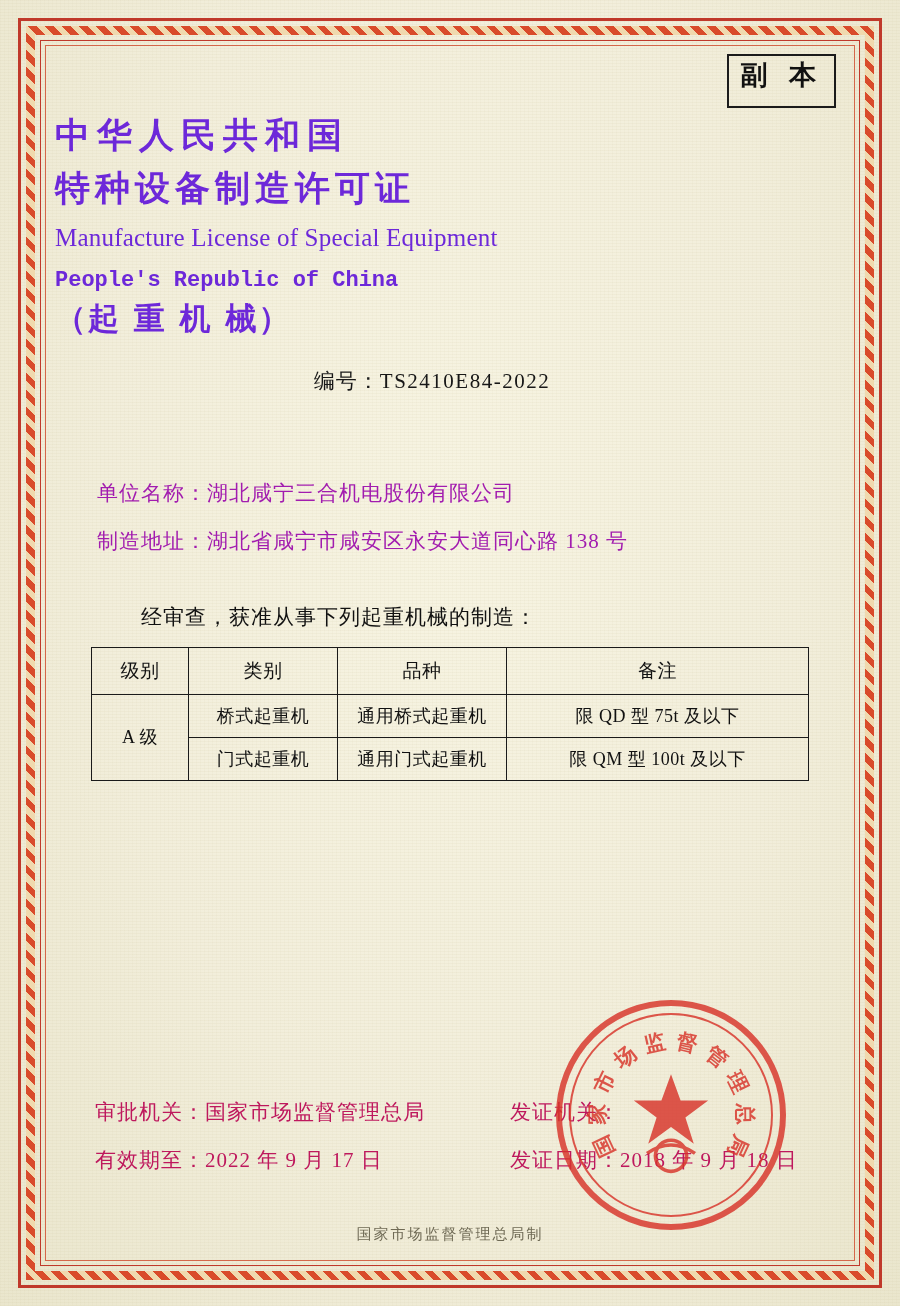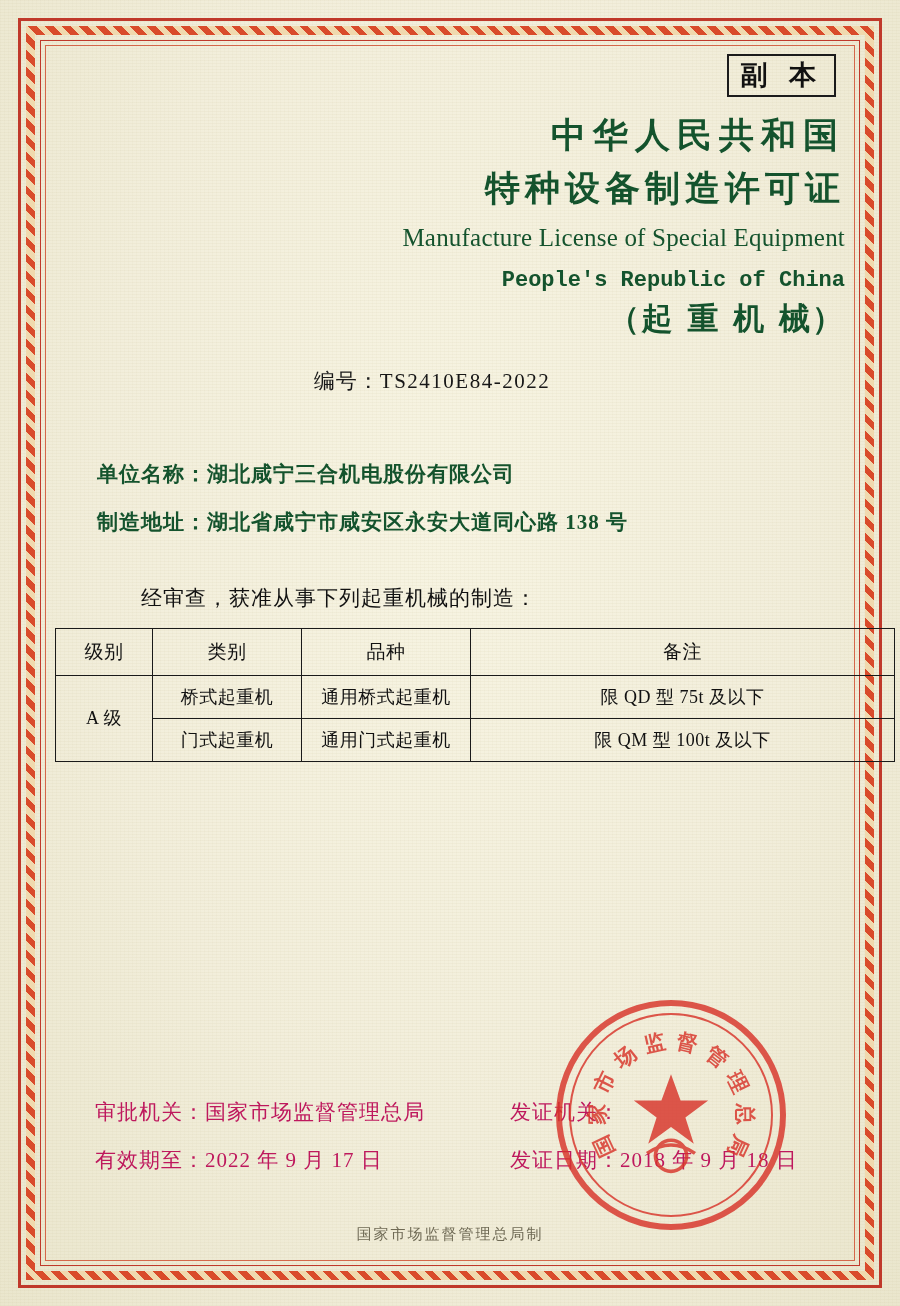--- a/index.html
+++ b/index.html
@@ -76,7 +76,7 @@
     right: 9px;
     top: 4px;
     border: 2px solid #1b1b1b;
-    padding: 4px 12px 5px 12px;
+    padding: 4px 12px 16px 12px;
     font-size: 27px;
     letter-spacing: 6px;
     font-weight: bold;

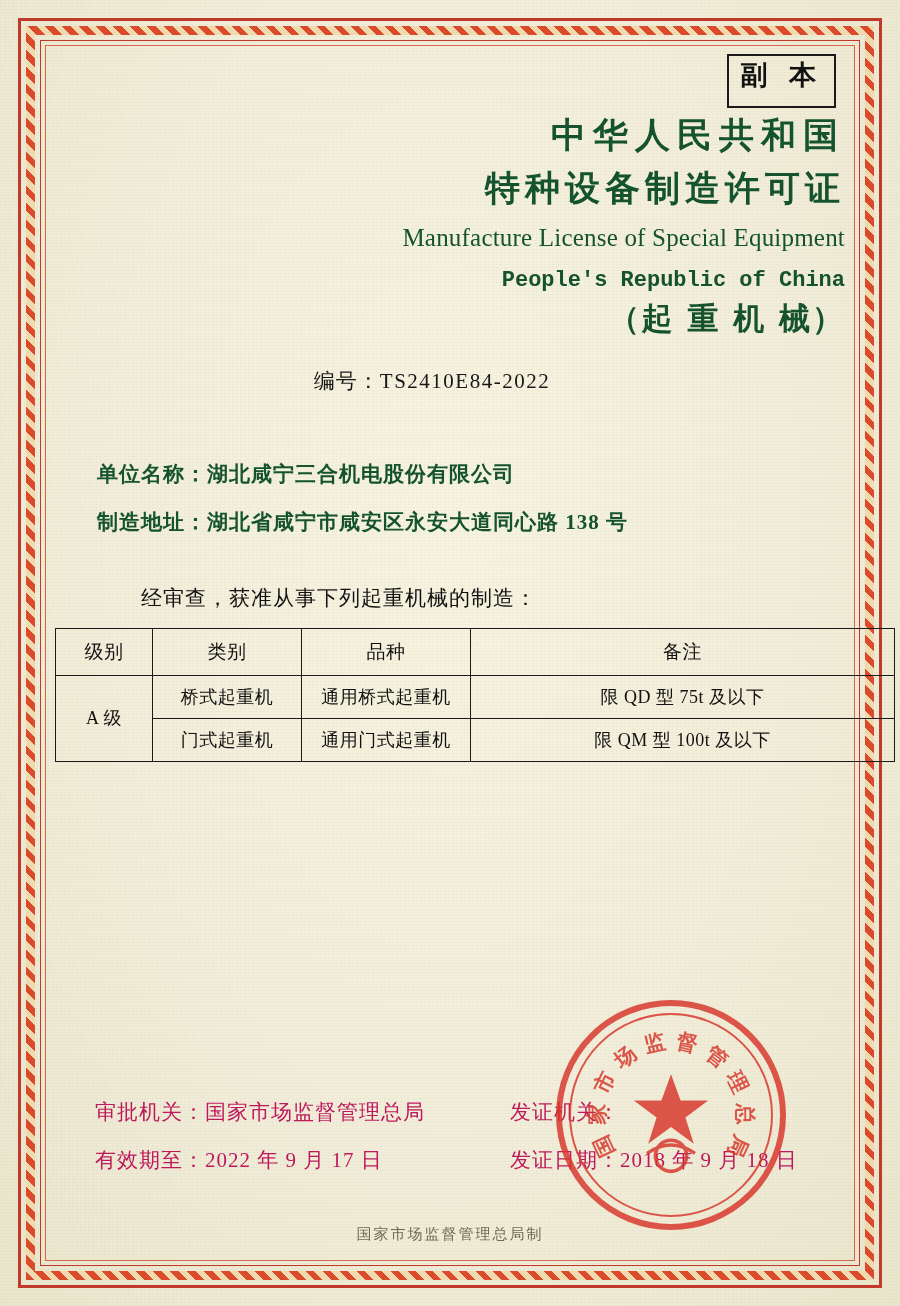--- a/index.html
+++ b/index.html
@@ -86,9 +86,9 @@
   }
 
   .titles {
-    text-align: right;
+    text-align: left;
     margin-top: 62px;
-    color: #14532d;
+    color: #6d28d9;
   }
   .title-cn1 {
     font-size: 35px;

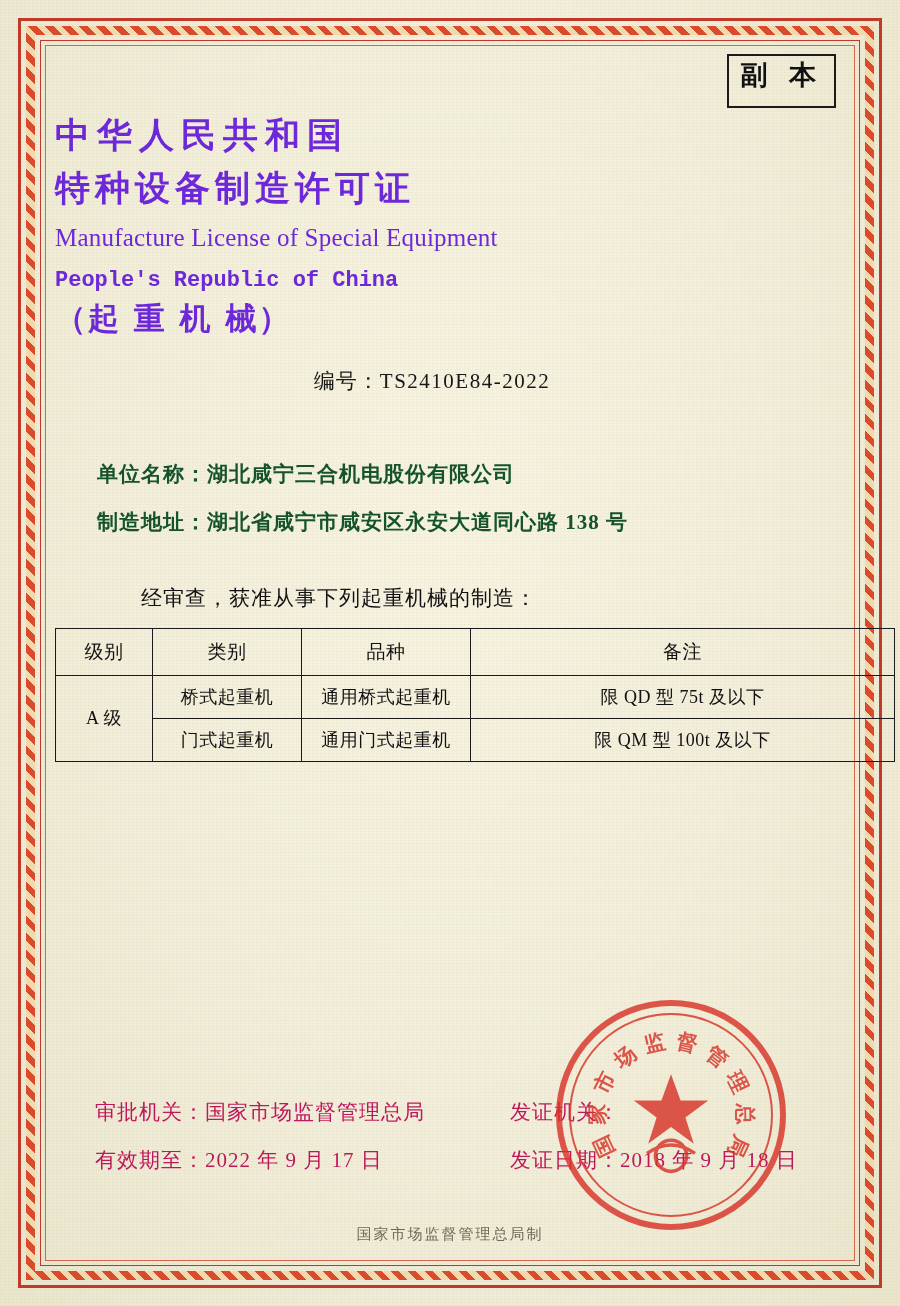--- a/index.html
+++ b/index.html
@@ -140,10 +140,9 @@
   }
 
   .fields {
-    margin-top: 64px;
+    margin-top: 83px;
     padding-left: 42px;
-    color: #14532d;
-    font-weight: bold;
+    color: #a21caf;
   }
   .field-row {
     font-size: 21px;

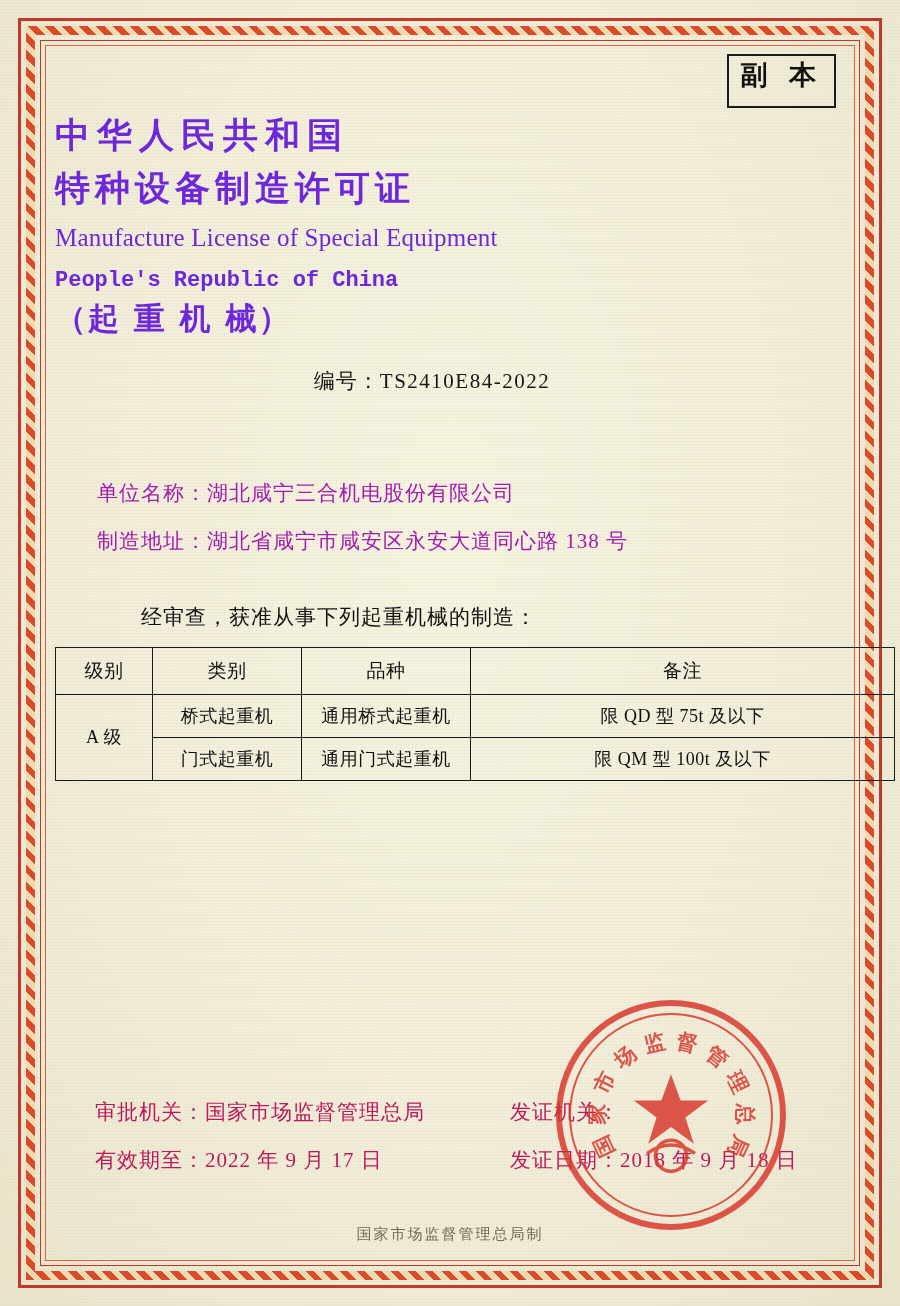--- a/index.html
+++ b/index.html
@@ -164,7 +164,7 @@
   table.scope {
     margin: 16px auto 0 auto;
     border-collapse: collapse;
-    width: 840px;
+    width: 718px;
     color: #111;
   }
   table.scope th, table.scope td {

